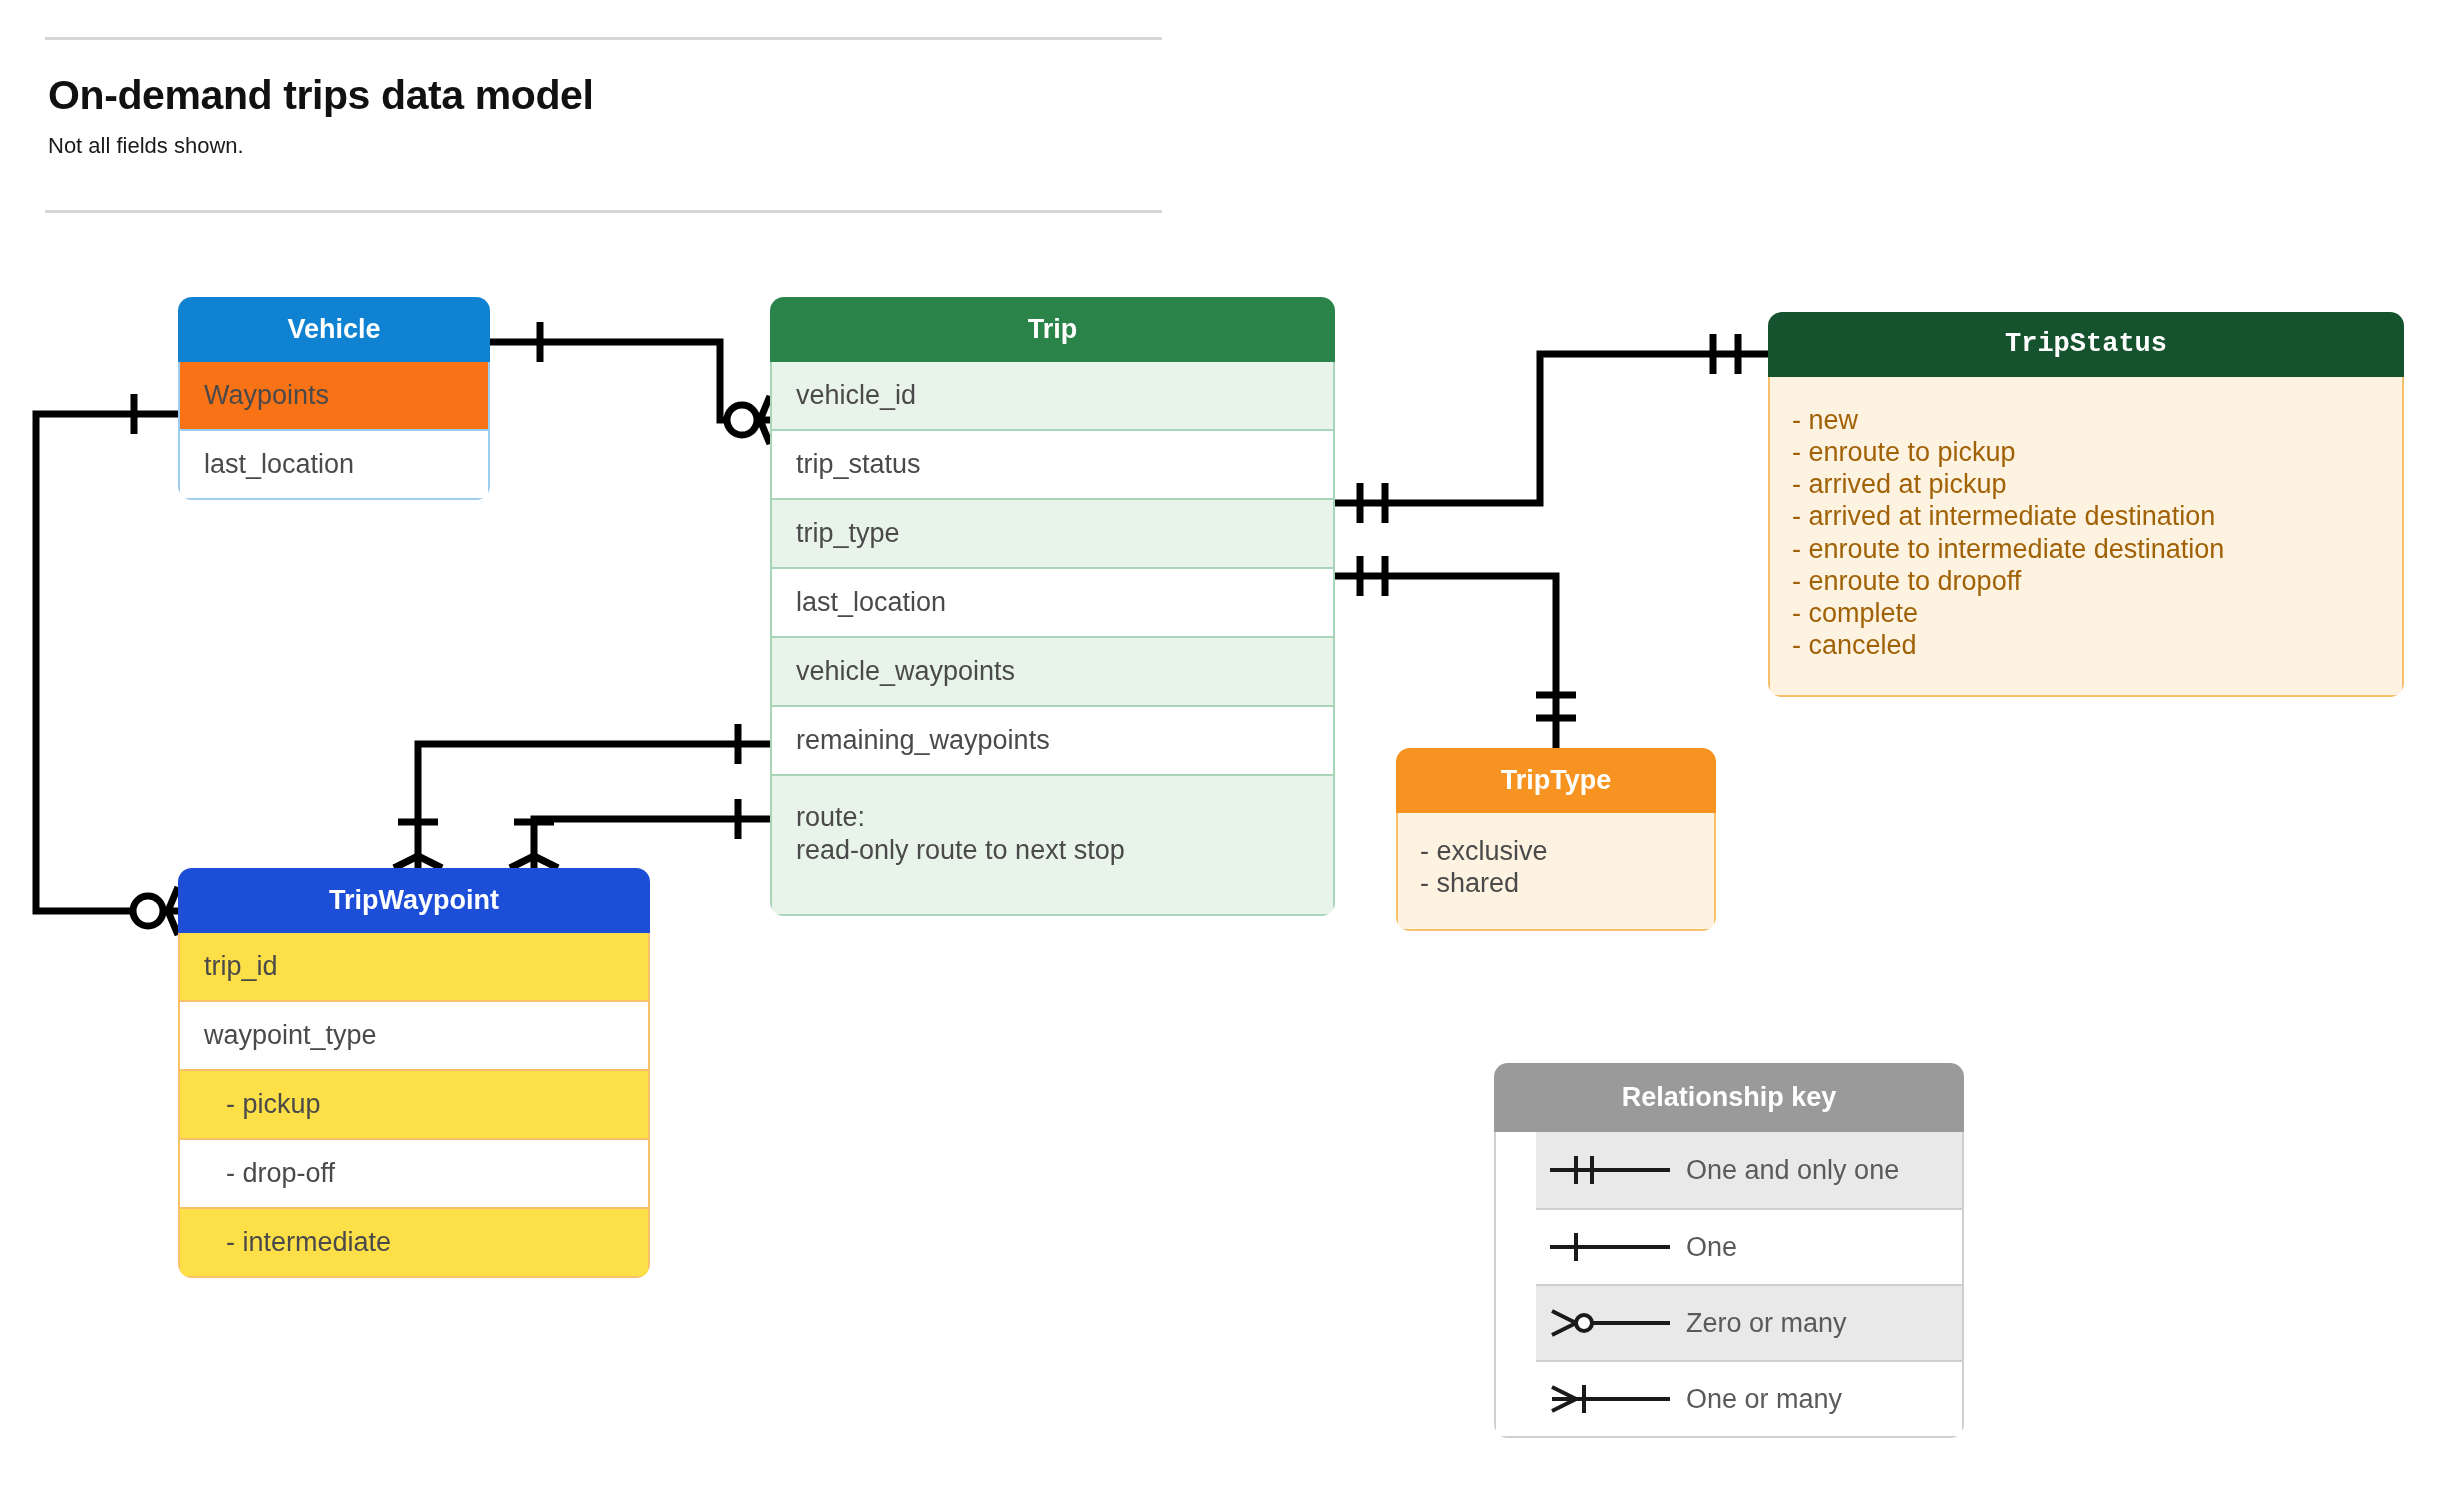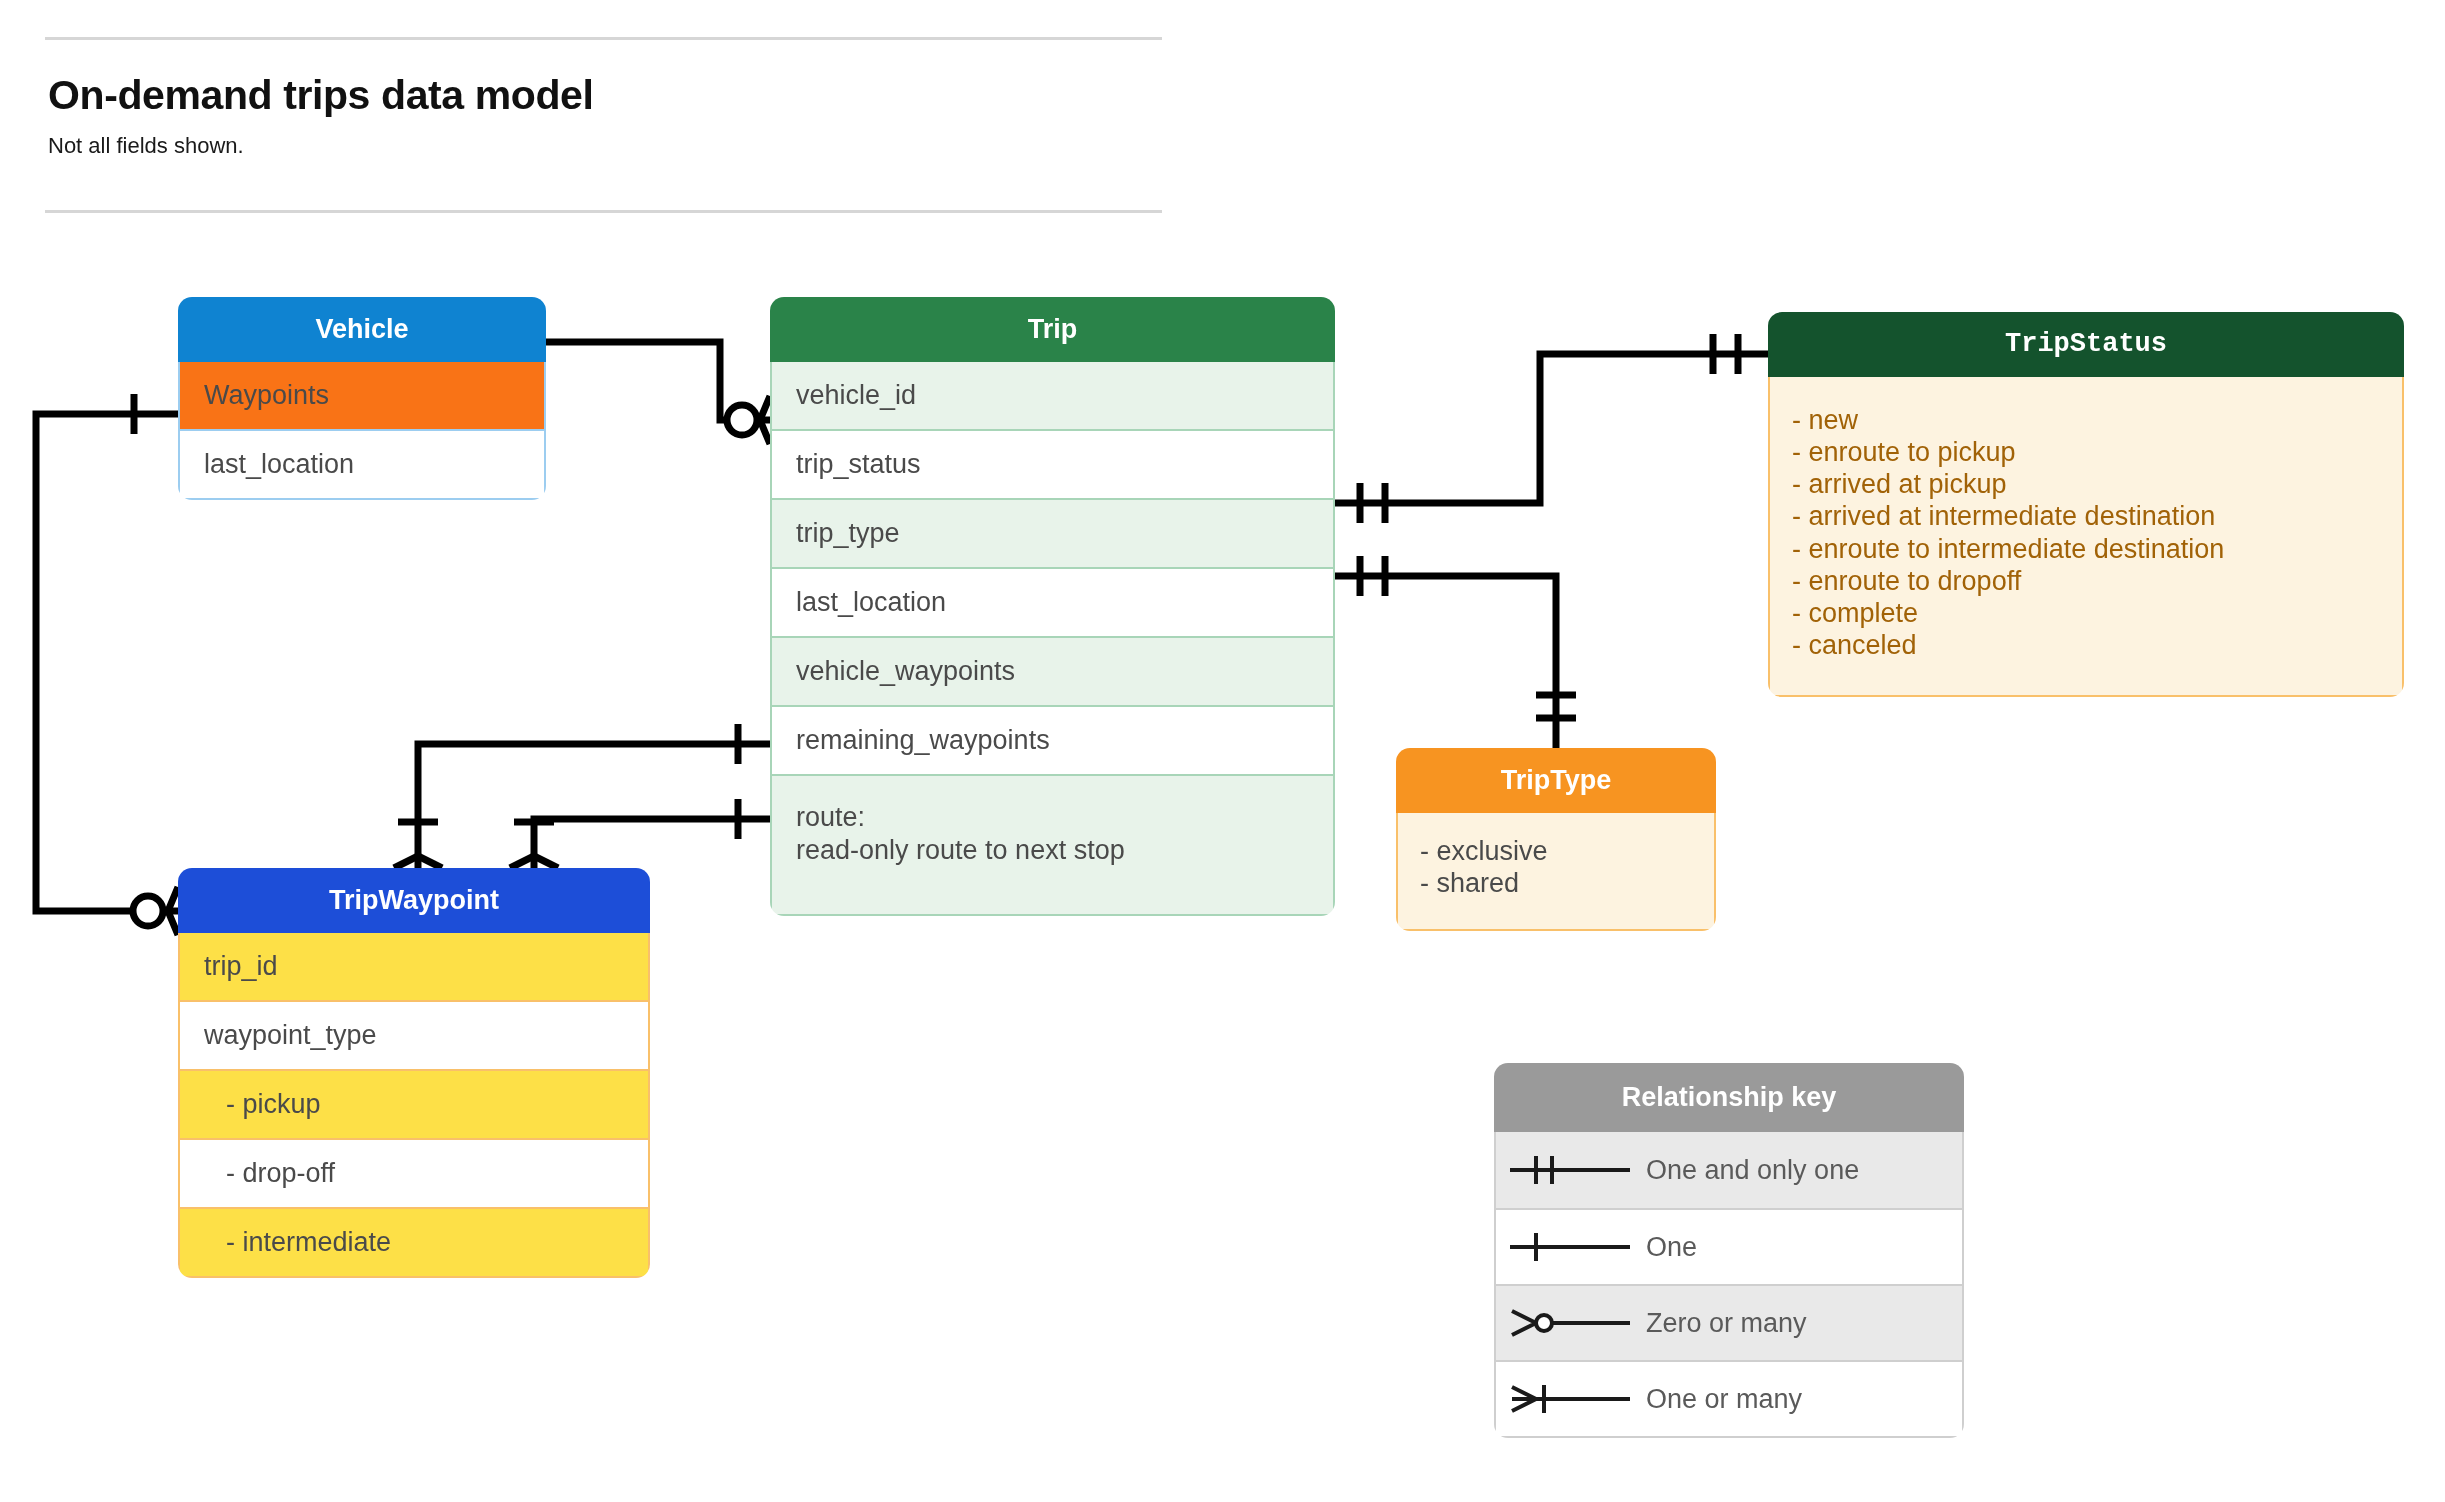--- a/index.html
+++ b/index.html
@@ -101,7 +101,7 @@
   }
 
   
-  #ent-vehicle { left: 178px; top: 297px; width: 368px; }
+  #ent-vehicle { left: 178px; top: 297px; width: 312px; }
   #ent-vehicle .hdr  { background: #0f83d1; }
   #ent-vehicle .rows { border: 2px solid #9ccdf0; border-top: none;
                        border-bottom-left-radius: 4px; border-bottom-right-radius: 4px; }

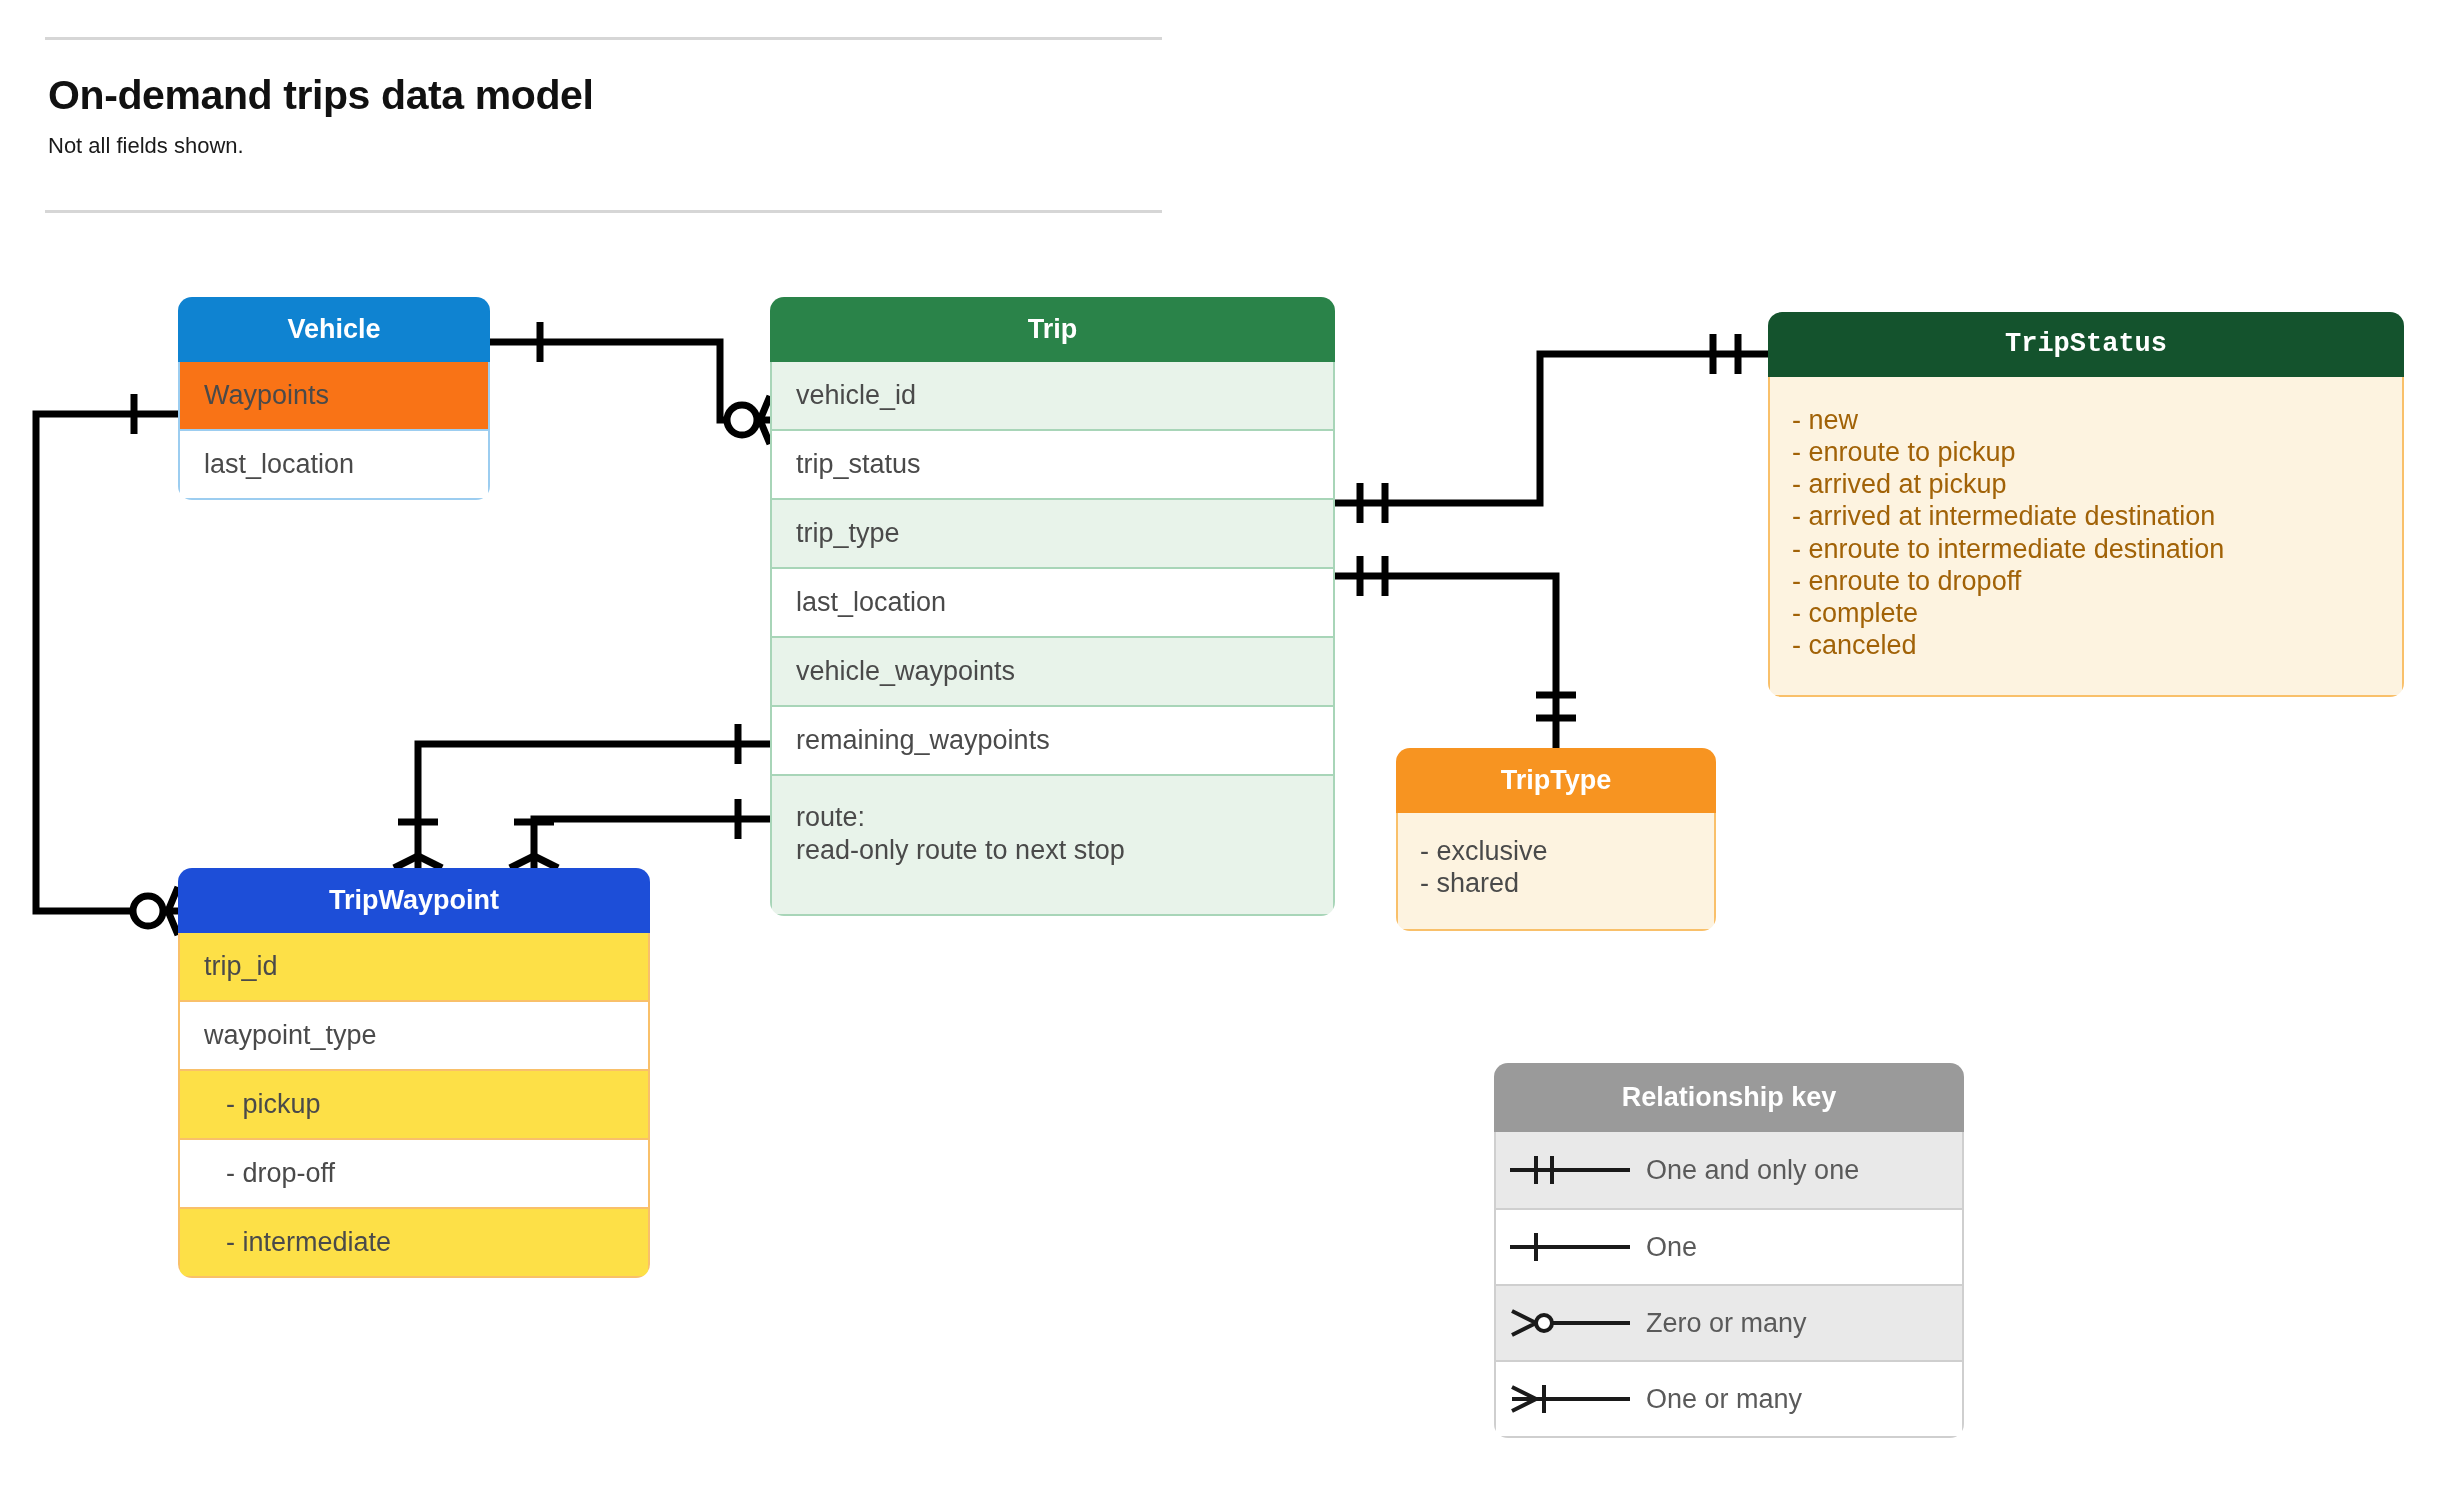--- a/index.html
+++ b/index.html
@@ -177,6 +177,7 @@
     height: 76px;
     border-top: 2px solid #cfcfcf;
     box-sizing: border-box;
+    margin-left: 40px;
   }
   #legend .lrow:first-child { border-top: none; }
   #legend .lrow.alt   { background: #e9e9e9; }

